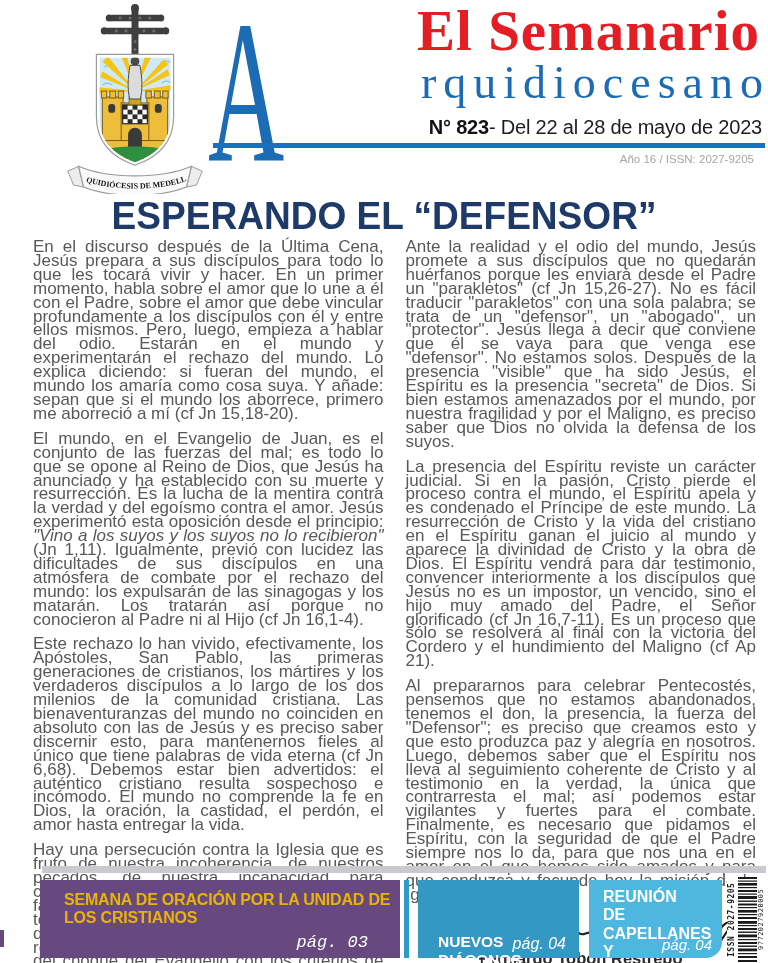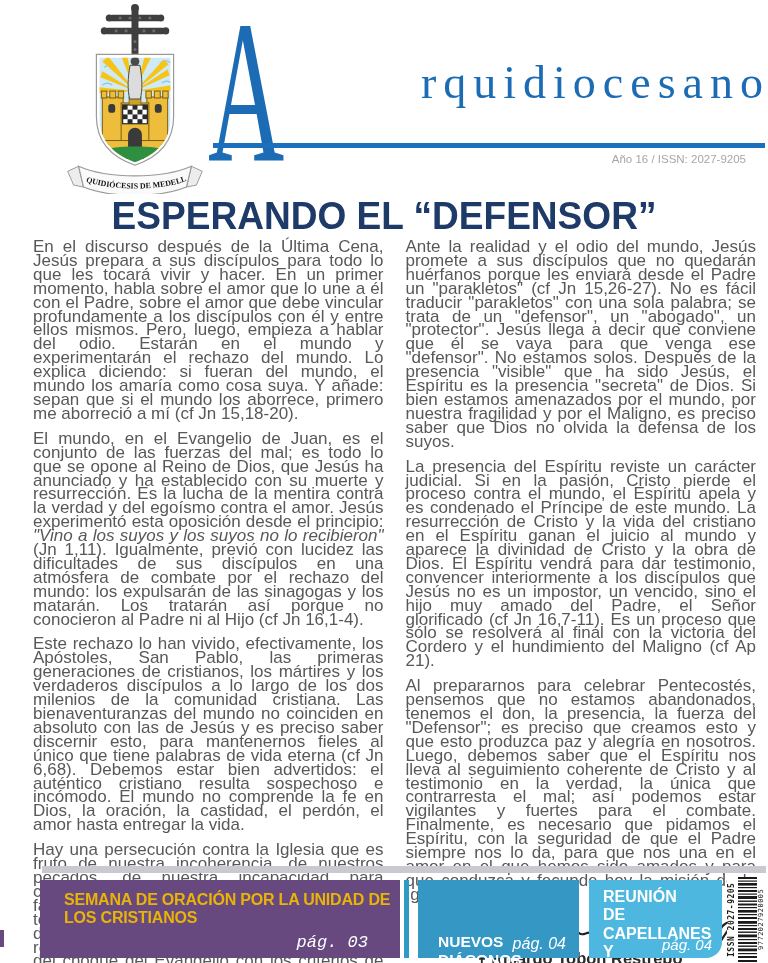--- a/index.html
+++ b/index.html
@@ -212,6 +212,7 @@
     </g>
   </svg>
 
+  <div class="title-red">El Semanario</div>
   <div class="title-blue">rquidiocesano</div>
 
   <div class="blue-rule"></div>

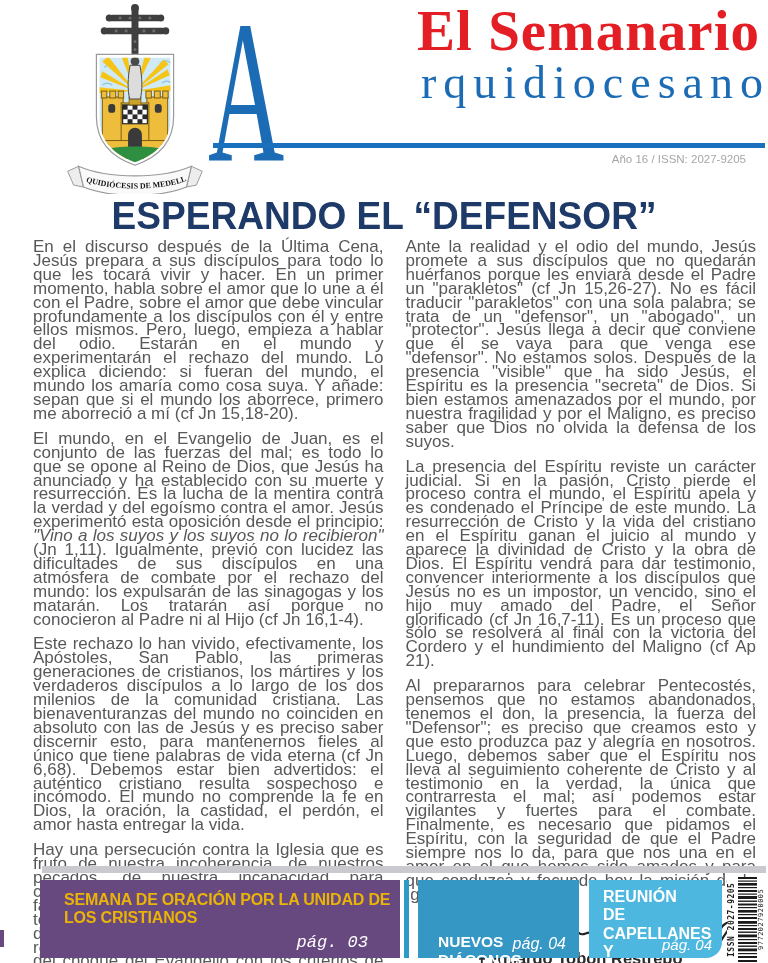--- a/index.html
+++ b/index.html
@@ -215,6 +215,9 @@
   <div class="title-red">El Semanario</div>
   <div class="title-blue">rquidiocesano</div>
 
+  <div class="issue-line">
+    <span class="num">N° 823</span><span class="rest">- Del 22 al 28 de mayo de 2023</span>
+  </div>
   <div class="blue-rule"></div>
   <div class="year-line">Año 16 / ISSN: 2027-9205</div>
 </div>

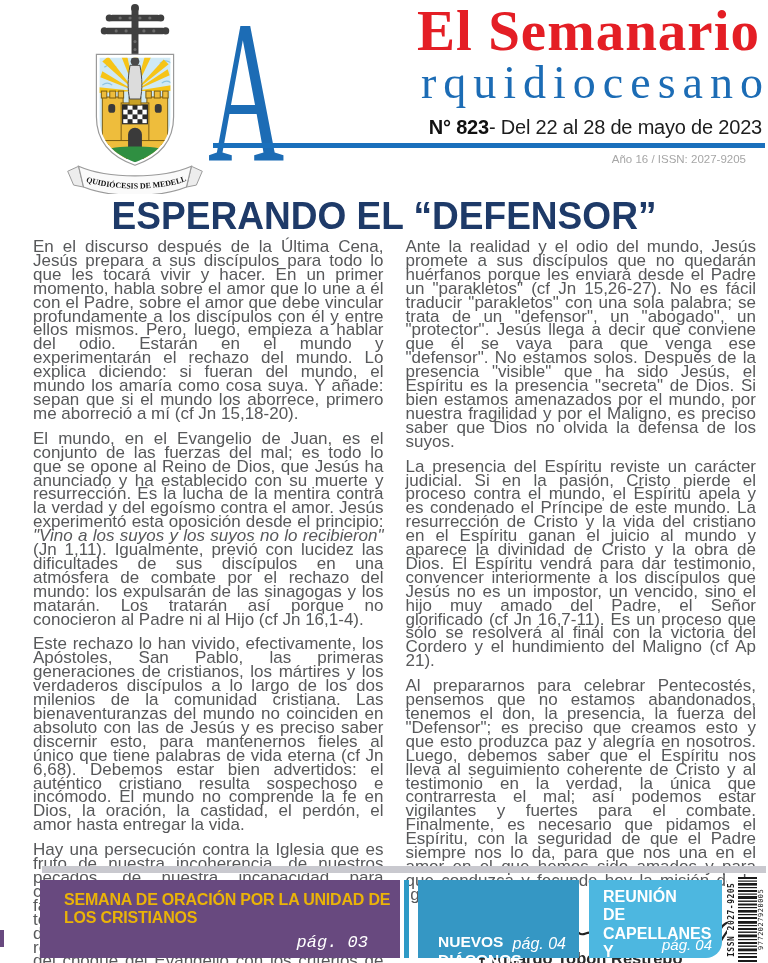--- a/index.html
+++ b/index.html
@@ -28,7 +28,7 @@
   .issue-line .num{font-weight:700;}
   .issue-line .rest{font-weight:400;color:#1d1d1d;}
   .blue-rule{position:absolute;left:213px;right:3px;top:143px;height:5px;background:#1a70bc;}
-  .year-line{position:absolute;right:22px;top:153px;font-size:11.5px;color:#a6a6a6;}
+  .year-line{position:absolute;right:14px;top:153px;font-size:11.5px;color:#a6a6a6;}
   
   .headline{
     position:absolute;left:0;right:0;top:194px;text-align:center;

